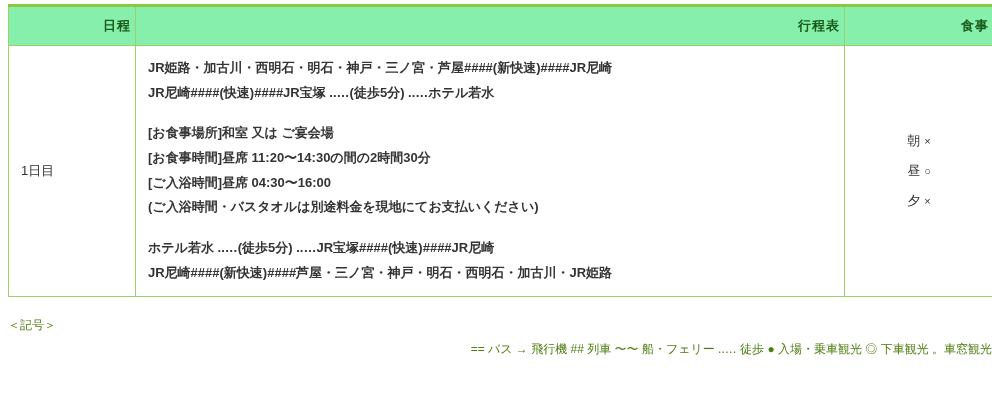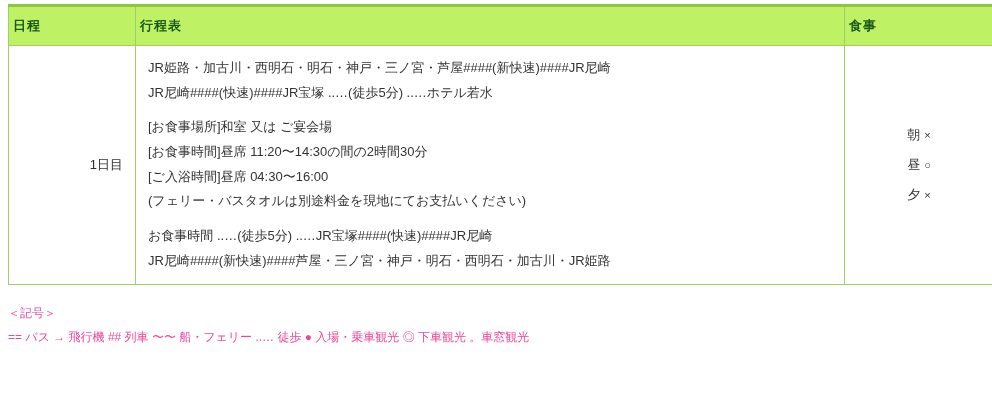--- a/index.html
+++ b/index.html
@@ -29,11 +29,11 @@
     border-bottom: 1px solid #9fcf6a;
     border-left: 1px solid #9fcf6a;
     border-right: 1px solid #9fcf6a;
-    background: #bef264;
+    background: #86efac;
     color: #1a5a1a;
     font-size: 13px;
     font-weight: bold;
-    text-align: left;
+    text-align: right;
     padding: 10px 4px;
     letter-spacing: 1px;
   }

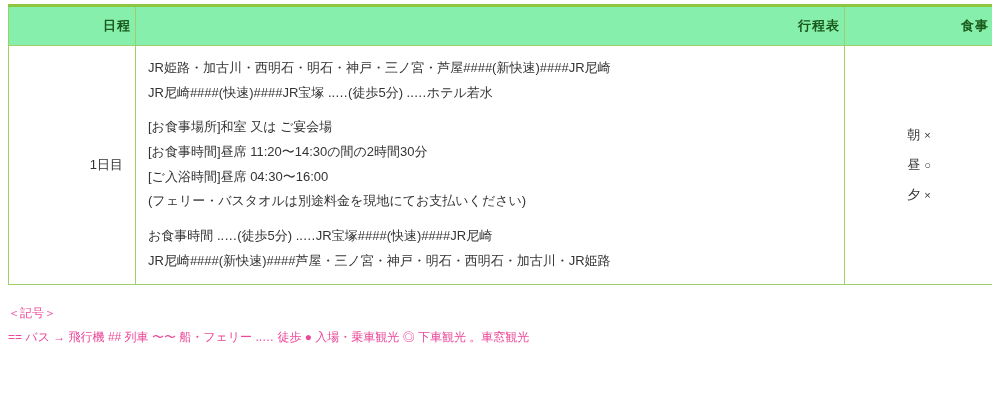--- a/index.html
+++ b/index.html
@@ -54,6 +54,7 @@
   td.cell-plan {
     line-height: 1.9;
     padding-left: 18px;
+    font-weight: bold;
   }
   td.cell-meal {
     text-align: center;

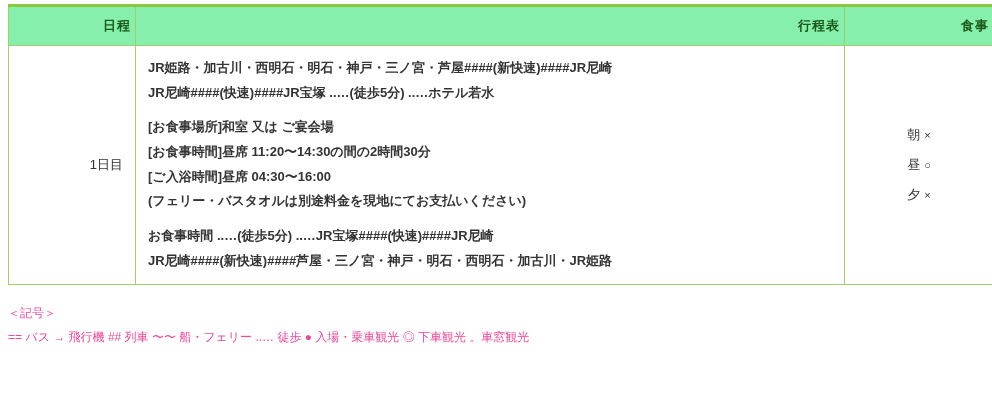--- a/index.html
+++ b/index.html
@@ -66,7 +66,7 @@
     margin: 0;
   }
   .plan-block + .plan-block {
-    margin-top: 10px;
+    margin-top: 16px;
   }
   .plan-line {
     white-space: nowrap;

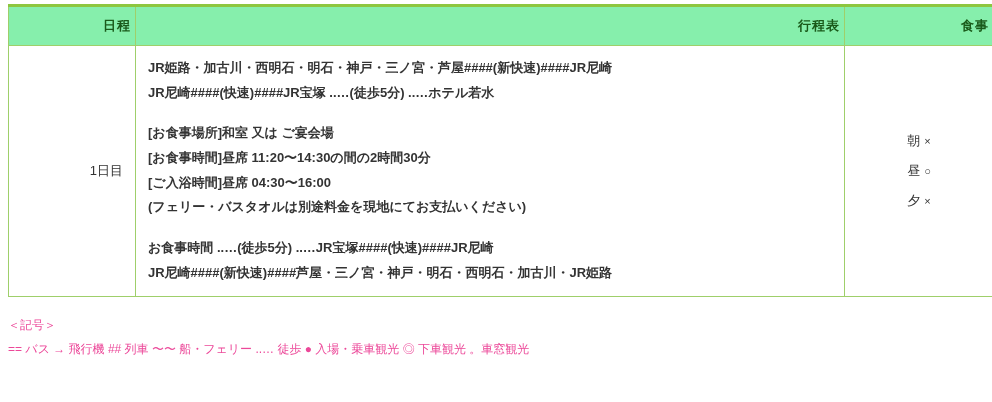--- a/index.html
+++ b/index.html
@@ -48,7 +48,7 @@
     color: #333333;
   }
   td.cell-day {
-    text-align: right;
+    text-align: left;
     width: 118px;
   }
   td.cell-plan {

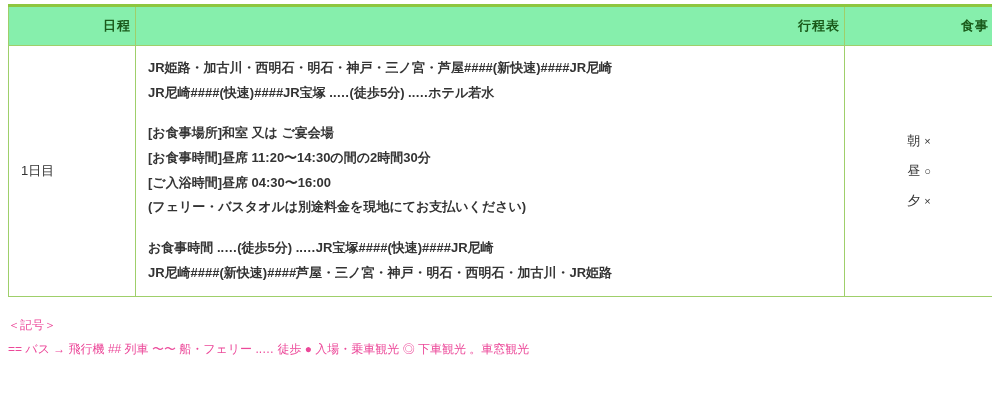--- a/index.html
+++ b/index.html
@@ -118,7 +118,7 @@
             <div class="plan-line">[お食事場所]和室 又は ご宴会場</div>
             <div class="plan-line">[お食事時間]昼席 11:20〜14:30の間の2時間30分</div>
             <div class="plan-line">[ご入浴時間]昼席 04:30〜16:00</div>
-            <div class="plan-line">(フェリー・バスタオルは別途料金を現地にてお支払いください)</div>
+            <div class="plan-line">(ご入浴時間・バスタオルは別途料金を現地にてお支払いください)</div>
           </div>
           <div class="plan-block">
             <div class="plan-line">お食事時間 ..…(徒歩5分) ..…JR宝塚####(快速)####JR尼崎</div>

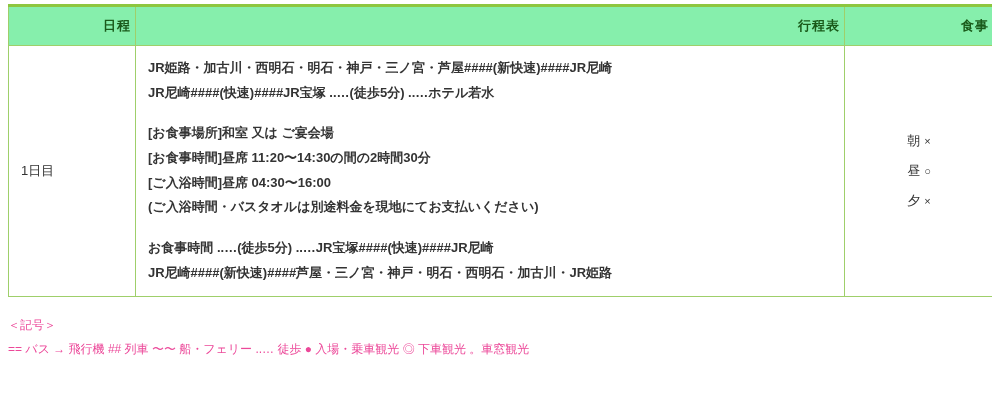--- a/index.html
+++ b/index.html
@@ -121,7 +121,7 @@
             <div class="plan-line">(ご入浴時間・バスタオルは別途料金を現地にてお支払いください)</div>
           </div>
           <div class="plan-block">
-            <div class="plan-line">お食事時間 ..…(徒歩5分) ..…JR宝塚####(快速)####JR尼崎</div>
+            <div class="plan-line">ホテル若水 ..…(徒歩5分) ..…JR宝塚####(快速)####JR尼崎</div>
             <div class="plan-line">JR尼崎####(新快速)####芦屋・三ノ宮・神戸・明石・西明石・加古川・JR姫路</div>
           </div>
         </td>

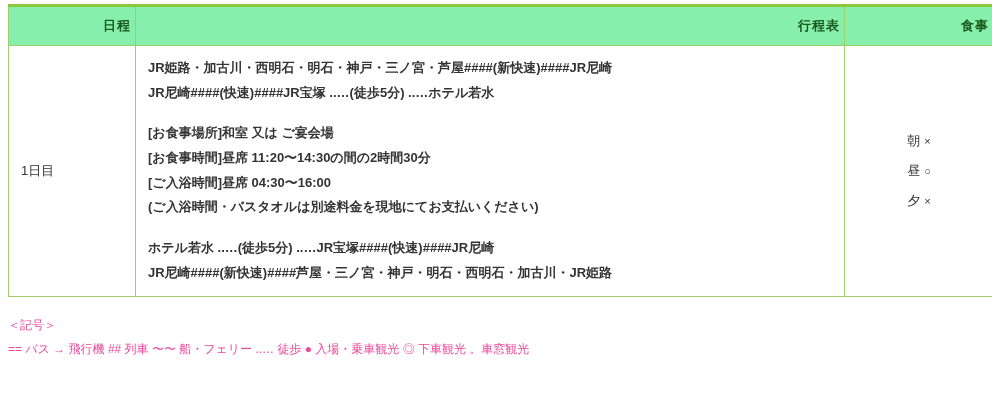--- a/index.html
+++ b/index.html
@@ -82,7 +82,7 @@
   .legend {
     margin: 16px 0 0 8px;
     font-size: 12px;
-    color: #ec4899;
+    color: #4d7c0f;
     line-height: 2.0;
   }
   .legend-title {

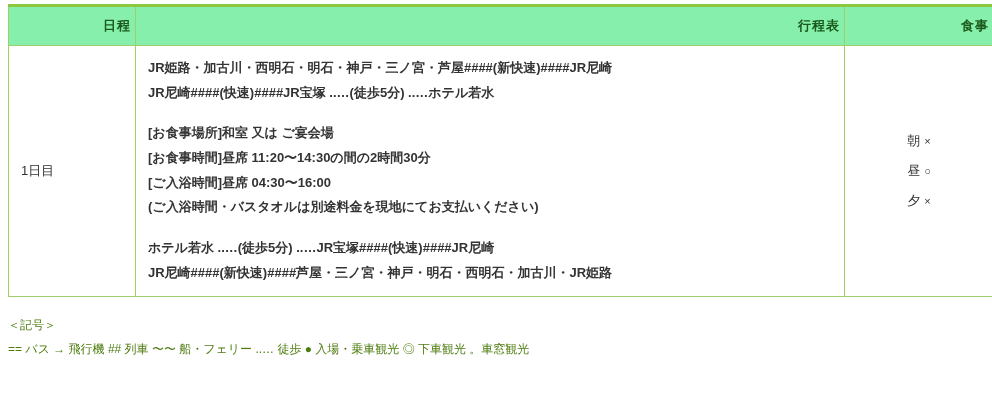--- a/index.html
+++ b/index.html
@@ -91,6 +91,7 @@
   .legend-body {
     display: block;
     white-space: nowrap;
+    text-align: right;
   }
 </style>
 </head>

